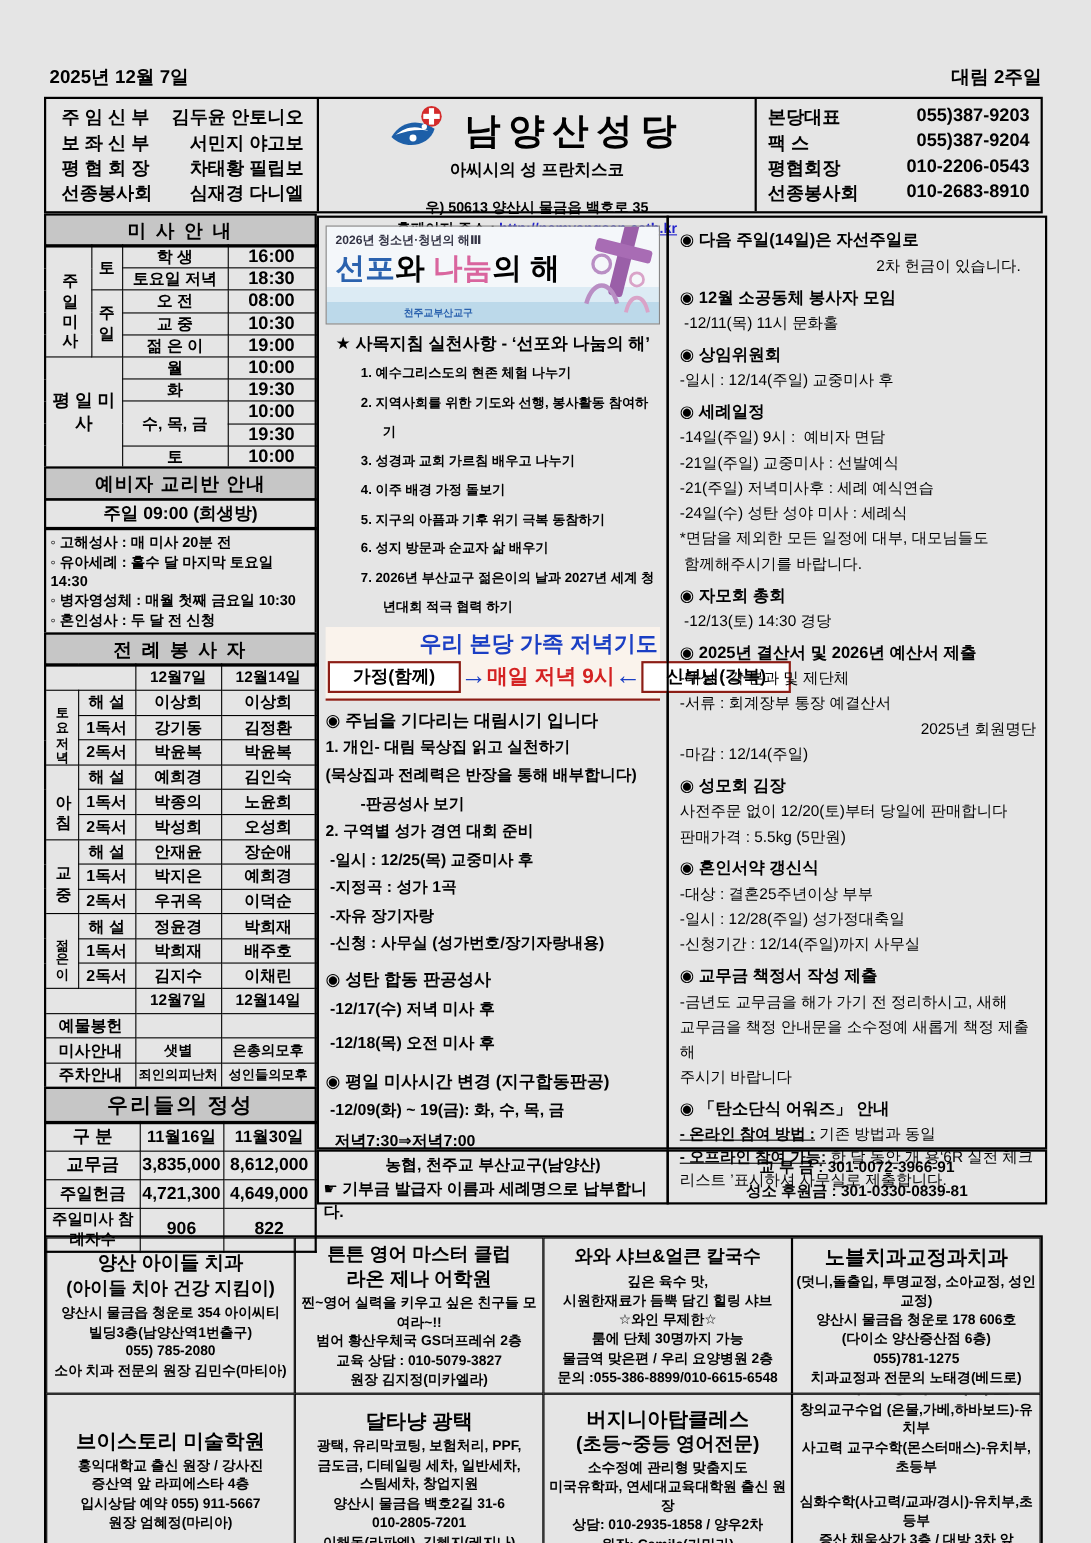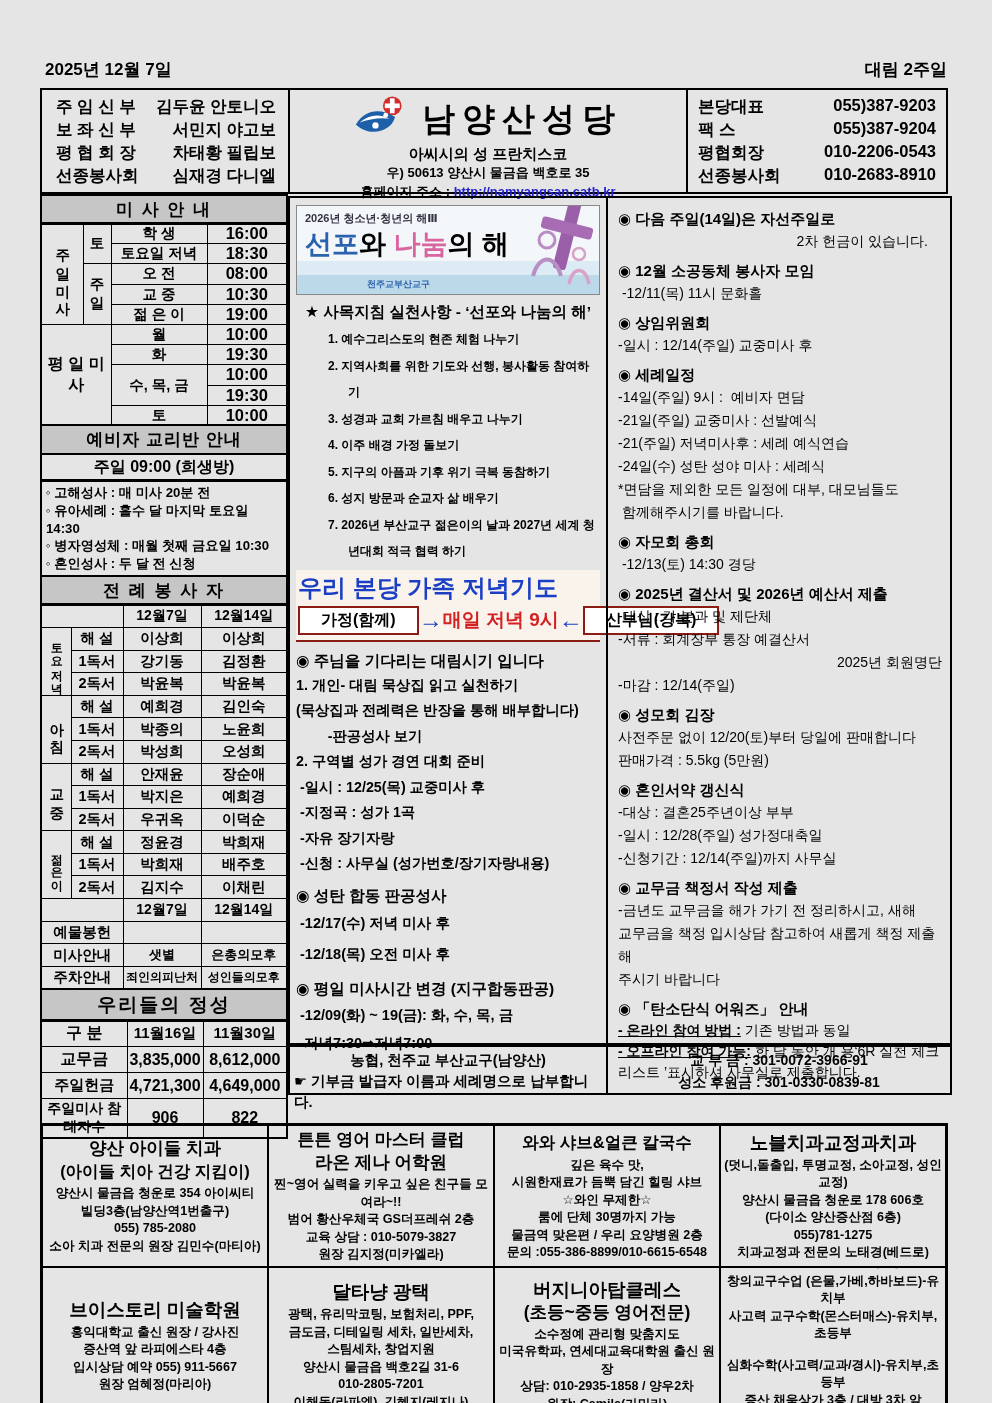--- a/index.html
+++ b/index.html
@@ -15,7 +15,7 @@
   .brand{display:flex;align-items:center;justify-content:center;gap:12px;height:52px;}
   .church-name{font-size:33px;font-weight:bold;letter-spacing:7px;}
   .patron{font-size:15px;margin-top:0px;}
-  .address{font-size:13px;margin-top:0;}
+  .address{font-size:13px;margin-top:16px;}
   .homepage{font-size:13px;margin-top:1px;}
   .url{color:#2323cc;text-decoration:underline;}
   .contacts{width:258px;display:flex;flex-direction:column;justify-content:space-around;padding:5px 10px;font-size:16.5px;box-sizing:border-box;}

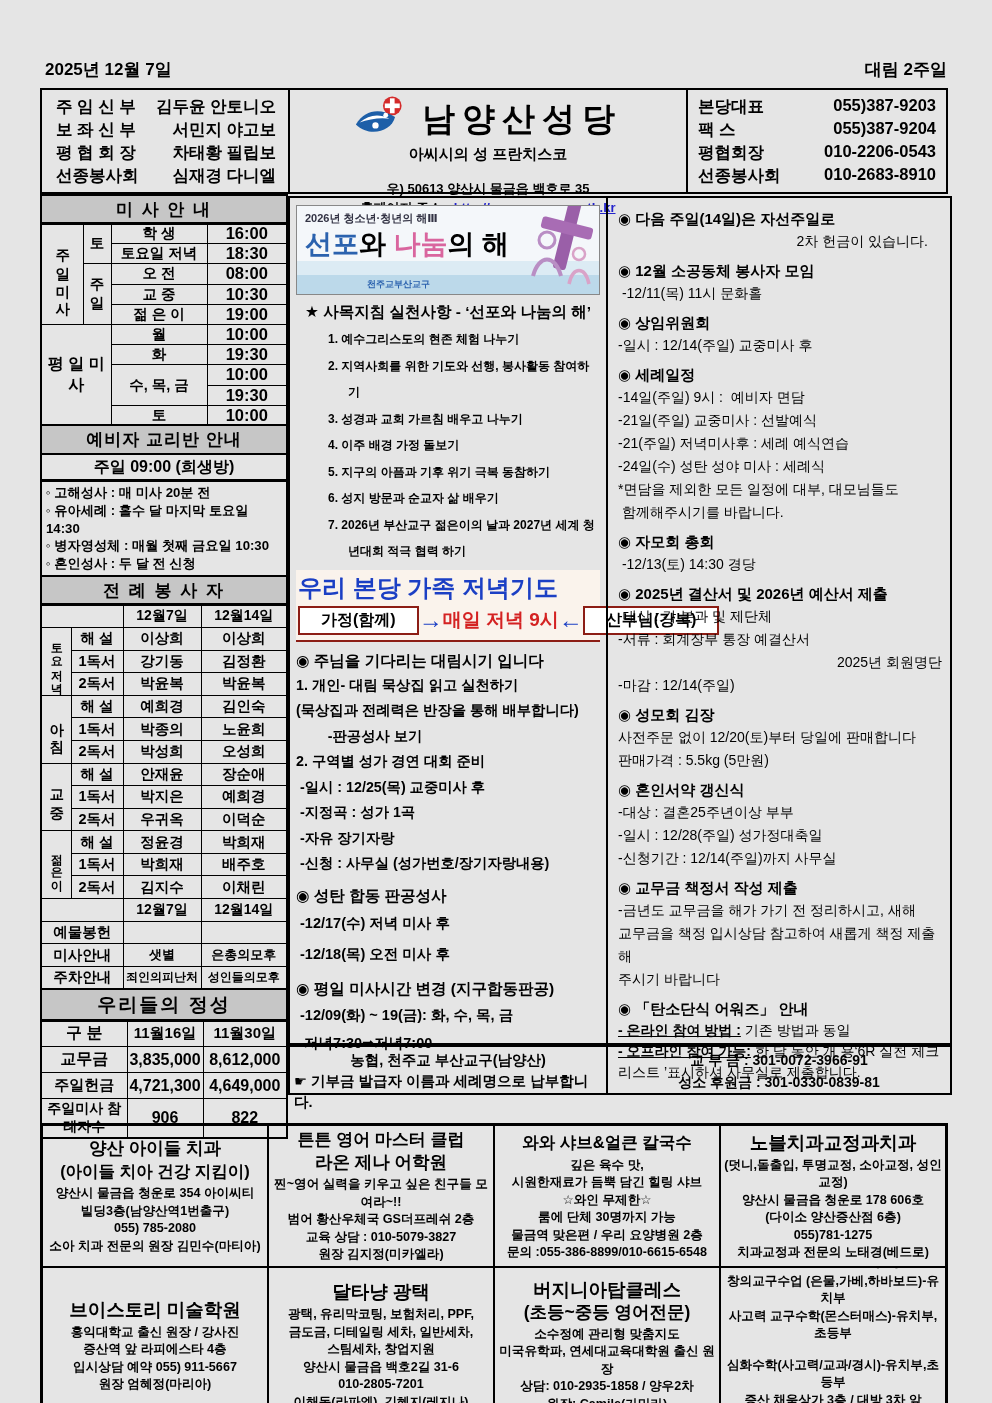--- a/index.html
+++ b/index.html
@@ -47,7 +47,7 @@
   .past-h{font-size:15.5px;margin:7px 0 3px 0;text-align:center;}
   .plist div{font-size:12px;line-height:26.5px;padding-left:20px;text-indent:-20px;white-space:normal;margin-left:32px;}
   .prayer{margin:5px 0 4px 0;background:#faf3ec;border-bottom:2px solid #8c1d15;padding:2px 2px 5px 2px;}
-  .prayer-title{color:#1b3fc4;font-size:24px;font-weight:900;text-align:left;letter-spacing:0px;}
+  .prayer-title{color:#1b3fc4;font-size:20px;font-weight:900;text-align:right;letter-spacing:0px;}
   .prayer-row{display:flex;align-items:center;justify-content:space-between;margin-top:2px;}
   .pr-box{border:2.5px solid #8c1d15;background:#fff;font-size:16px;padding:2px 21px;white-space:nowrap;}
   .pr-arrow{color:#1b3fc4;font-size:24px;font-weight:900;line-height:20px;}

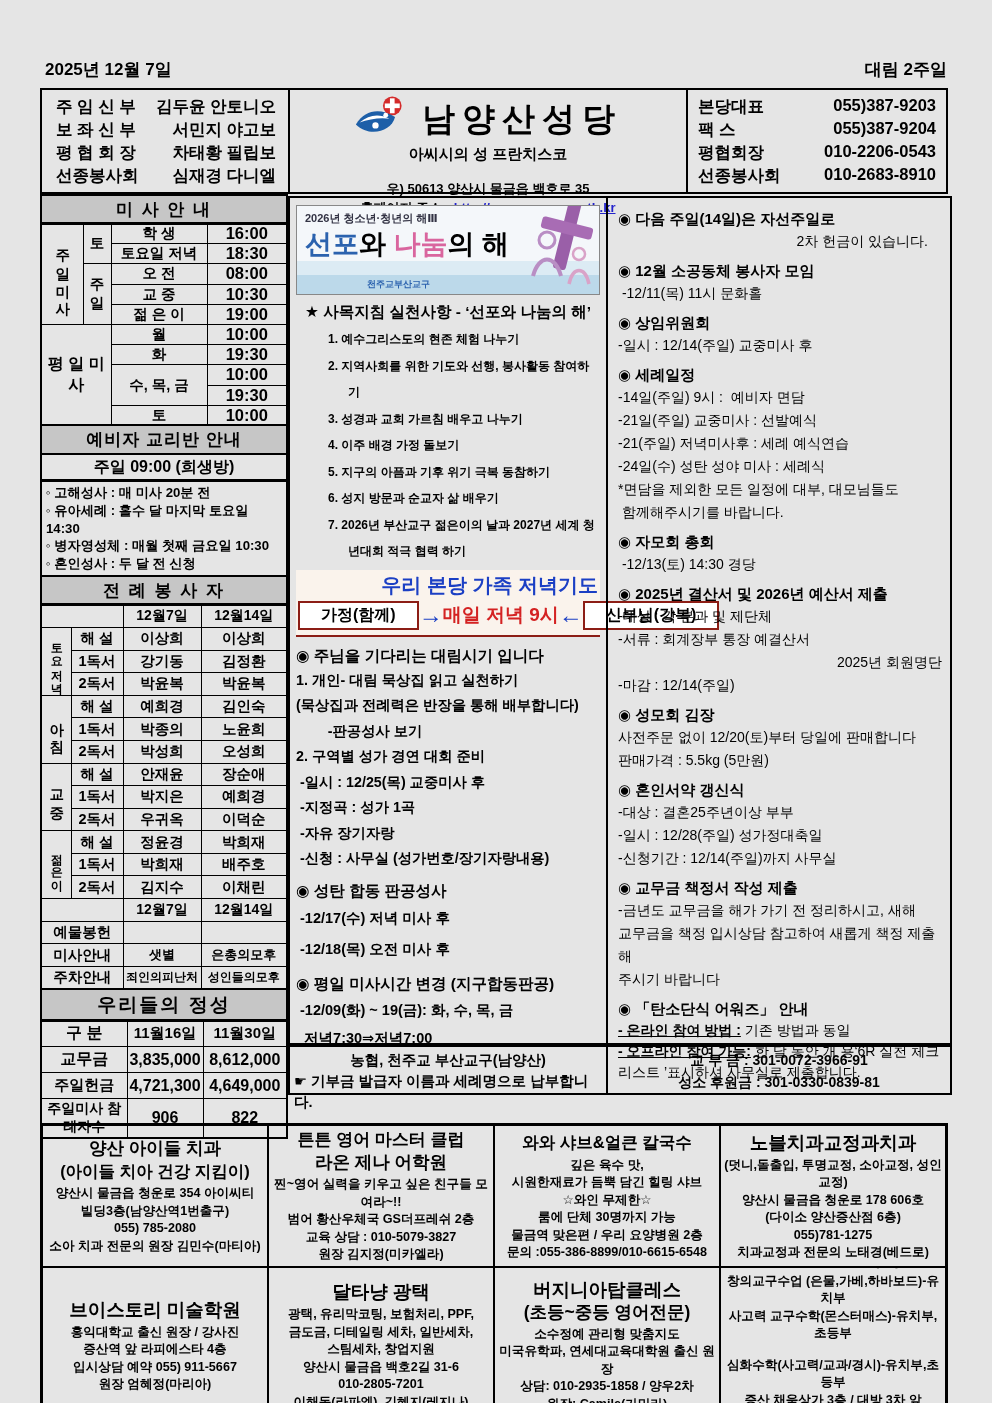--- a/index.html
+++ b/index.html
@@ -473,7 +473,7 @@
       <div class="nb-h">◉ 교무금 책정서 작성 제출</div>
       <div class="nb-lines">
           <div style="white-space: pre-wrap;">-금년도 교무금을 해가 가기 전 정리하시고, 새해</div>
-          <div style="white-space: pre-wrap;">교무금을 책정 입시상담 참고하여 새롭게 책정 제출해</div>
+          <div style="white-space: pre-wrap;">교무금을 책정 안내문을 소수정예 새롭게 책정 제출해</div>
           <div style="white-space: pre-wrap;">주시기 바랍니다</div>
         </div>
     </div>

